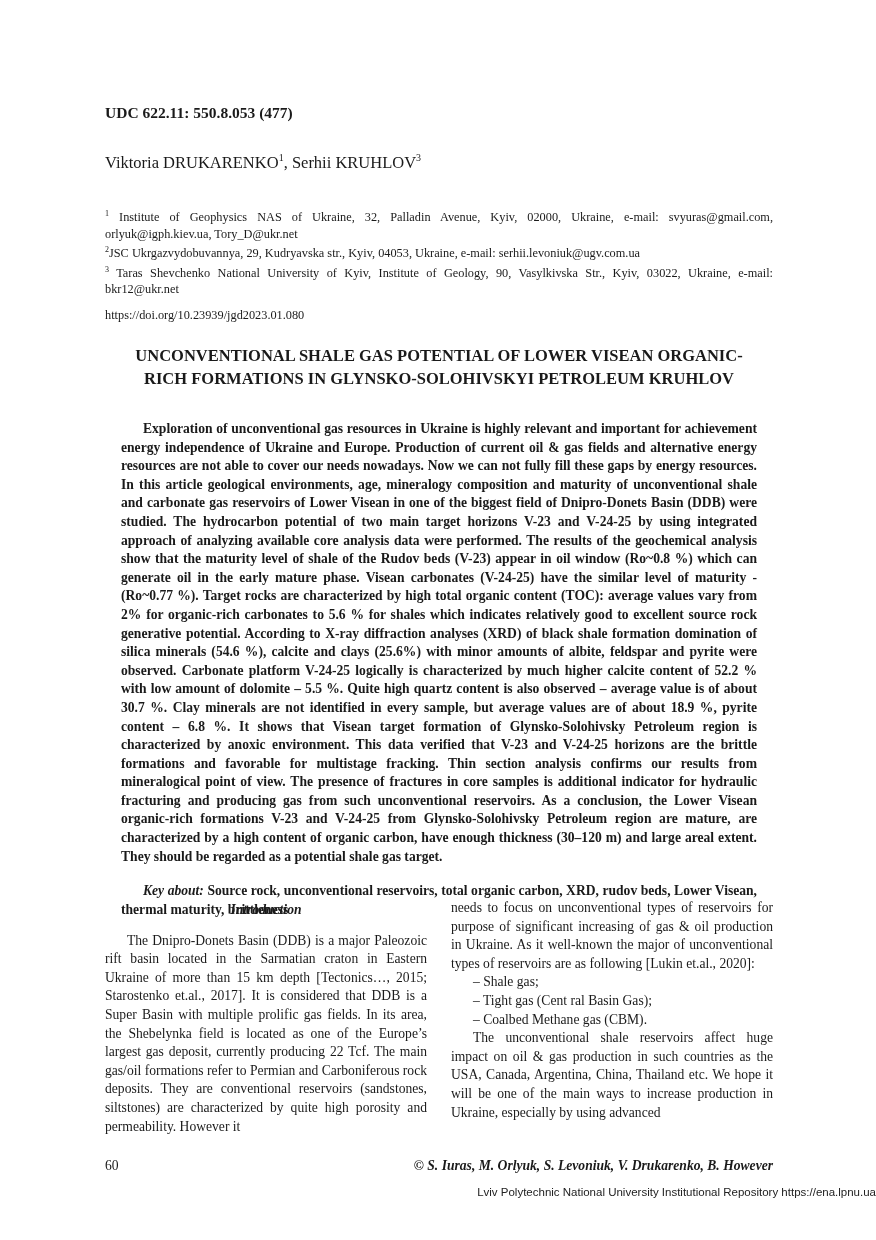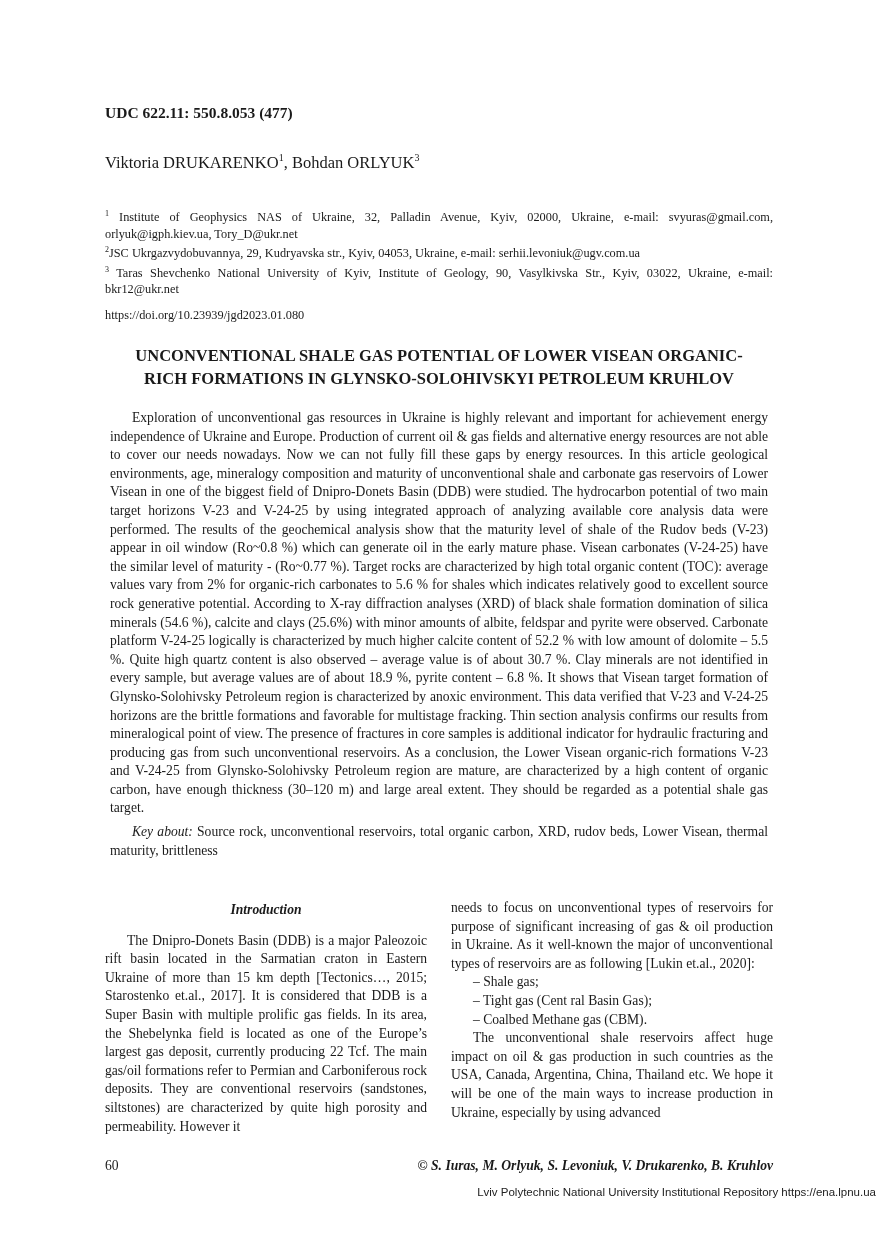--- a/index.html
+++ b/index.html
@@ -39,7 +39,7 @@
 
   <div class="authors">
     <div>
-      <span>Viktoria DRUKARENKO</span><sup>1</sup><span>, </span><span>Bohdan ORLYUK</span><sup>3</sup>
+      <span>Viktoria DRUKARENKO</span><sup>1</sup><span>, </span><span>Serhii KRUHLOV</span><sup>3</sup>
     </div>
   </div>
 

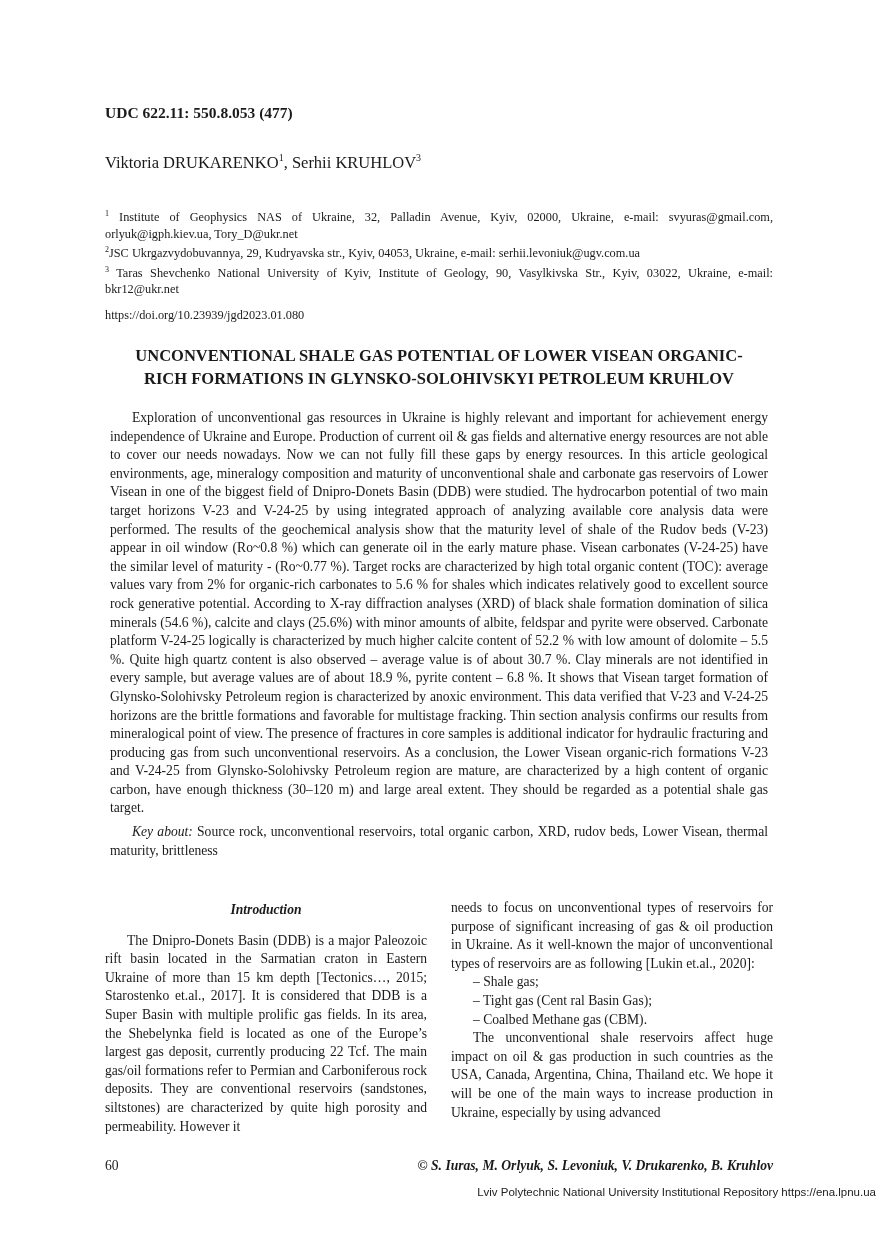--- a/index.html
+++ b/index.html
@@ -17,7 +17,7 @@
   .doi { position: absolute; top: 308px; left: 0; font-size: 12.3px; }
   .title { position: absolute; top: 344px; left: 0; width: 668px; text-align: center; font-weight: bold; font-size: 16.5px; line-height: 23px; }
   .abstract { position: absolute; top: 404px; left: 0; width: 668px; font-size: 13.6px; line-height: 18.6px; text-align: justify; }
-  .abstract p { margin: 5px; text-indent: 22px; }
+  .abstract p { margin: 16px; text-indent: 22px; font-weight: bold; }
   .kw-label { font-style: italic; }
   .col { position: absolute; top: 899px; width: 322px; font-size: 13.6px; line-height: 18.6px; text-align: justify; }
   .col.left { left: 0; }

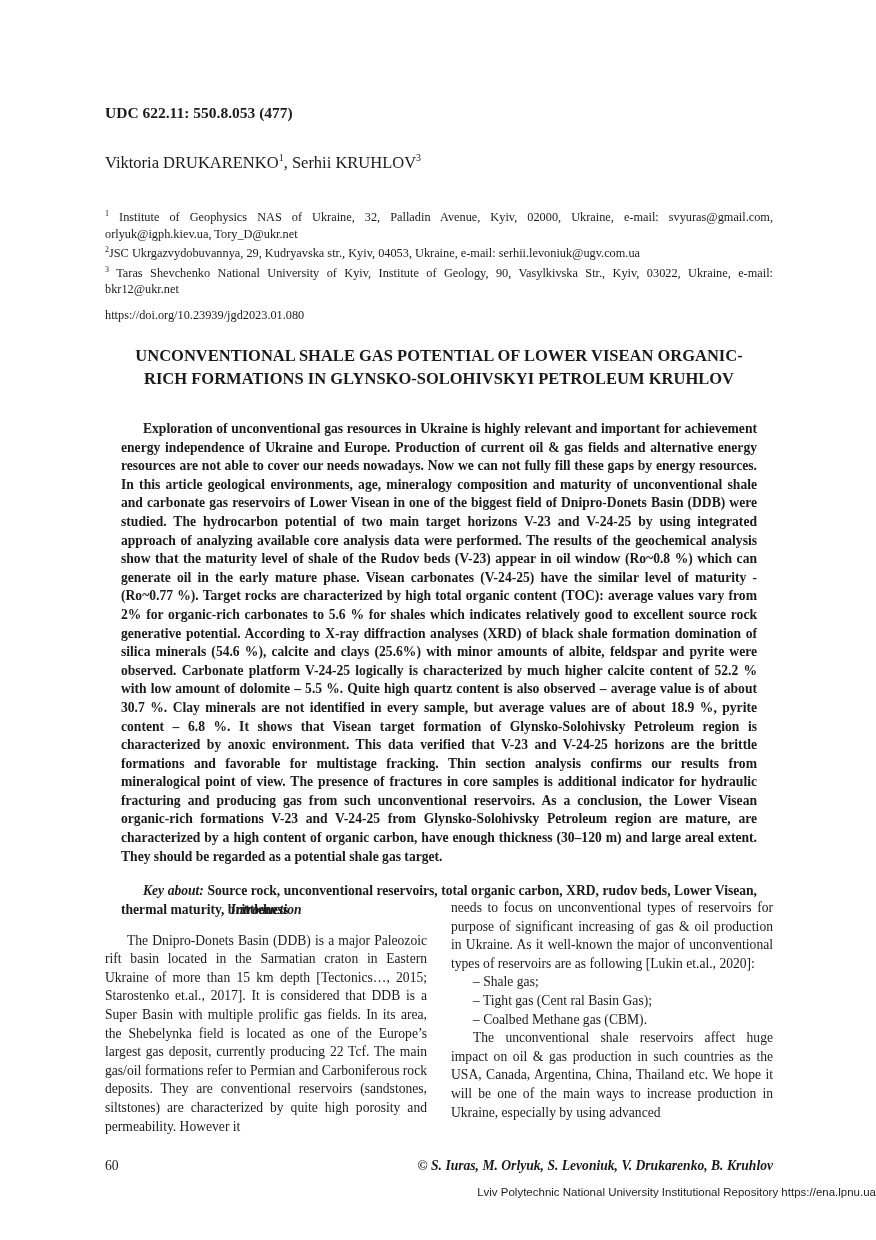--- a/index.html
+++ b/index.html
@@ -75,7 +75,7 @@
   </div>
 
   <div class="footer-num">60</div>
-  <div class="footer-copy">© S. Iuras, M. Orlyuk, S. Levoniuk, V. Drukarenko, B. Kruhlov</div>
+  <div class="footer-copy">© S. Iuras, M. Orlyuk, S. Levoniuk, V. Drukarenko, B. However</div>
 </div>
 
 <div class="repo">Lviv Polytechnic National University Institutional Repository https://ena.lpnu.ua</div>

